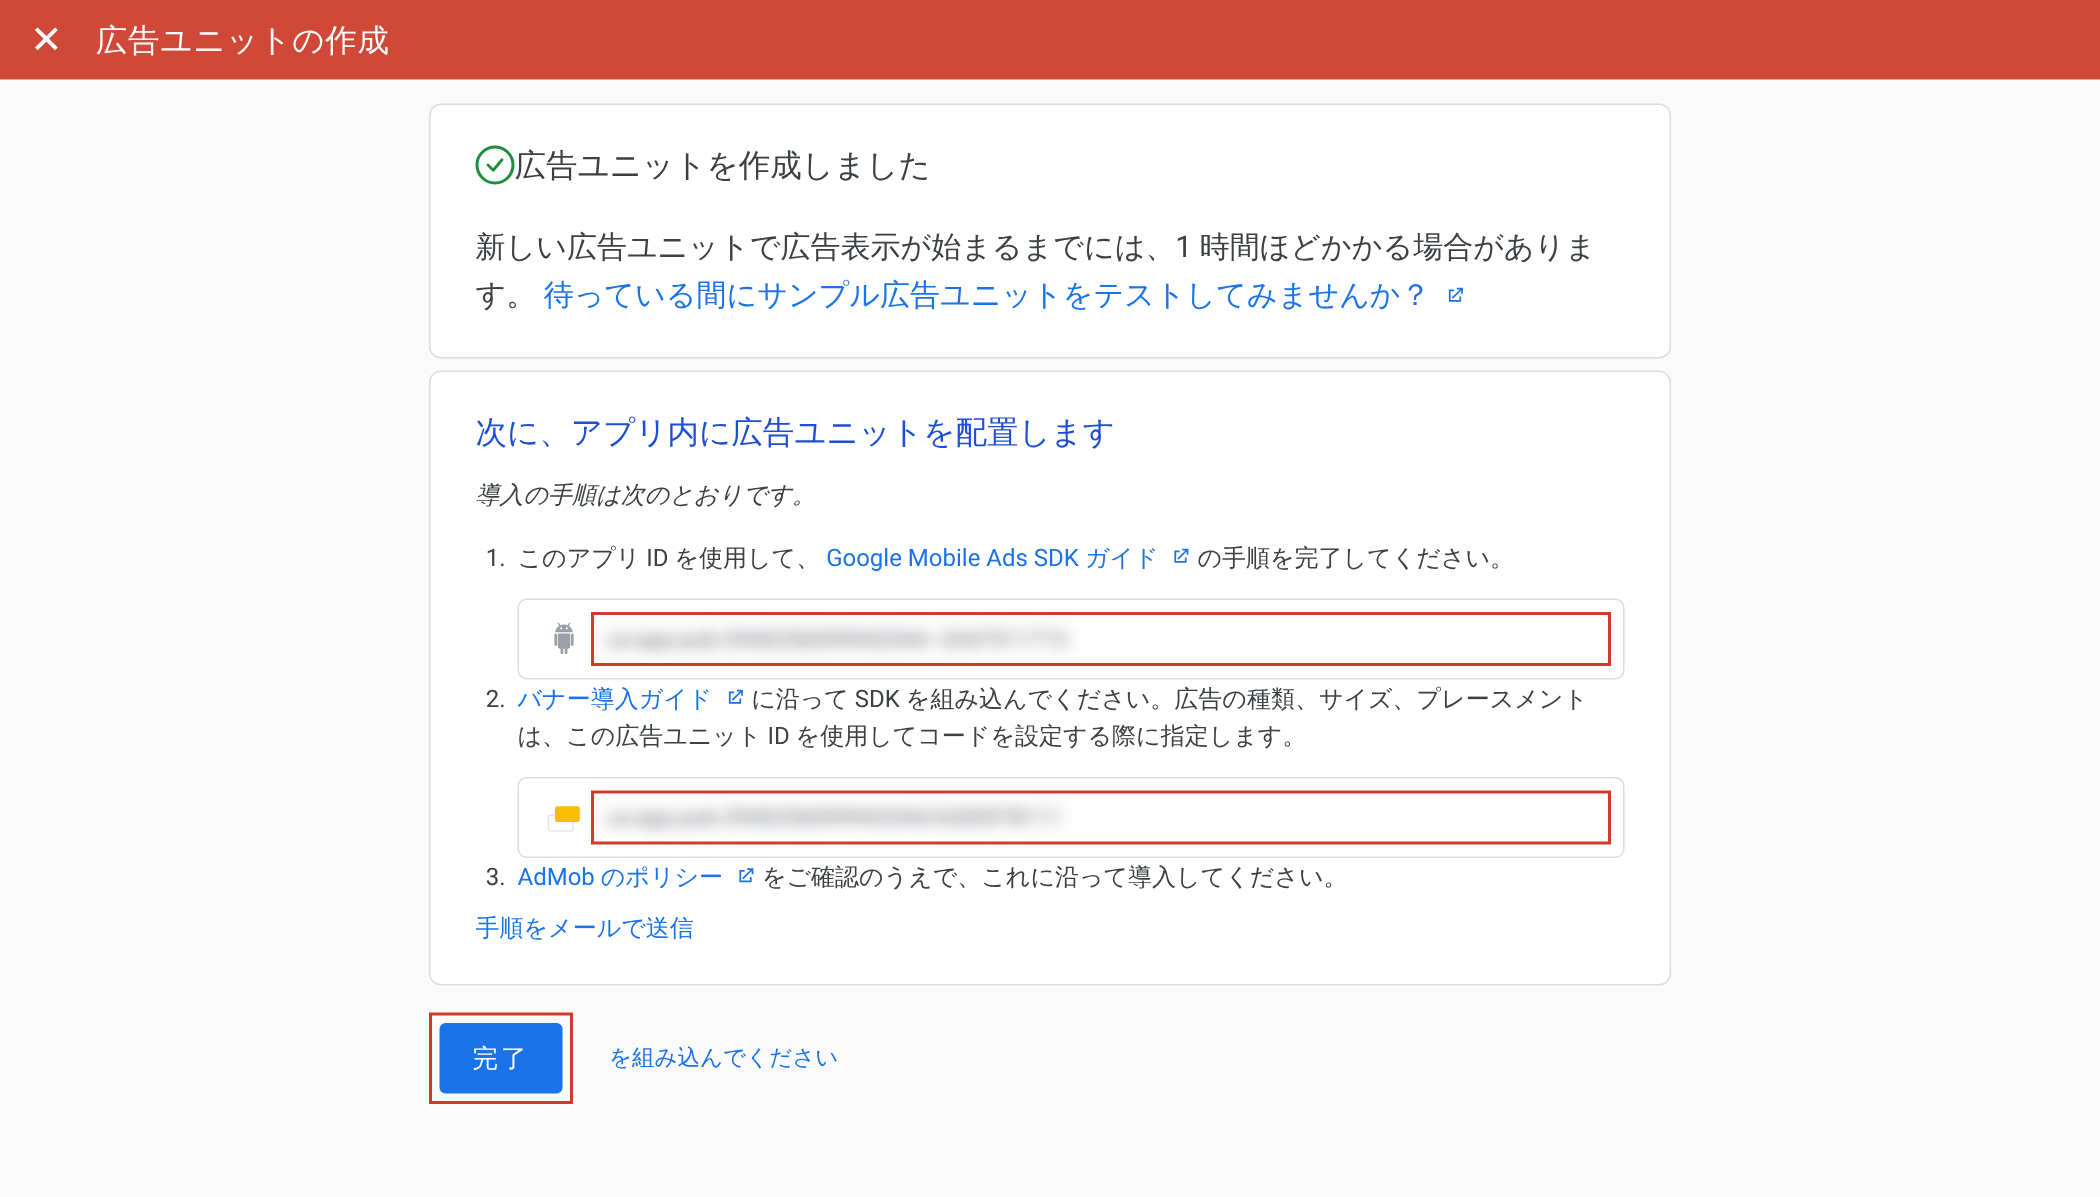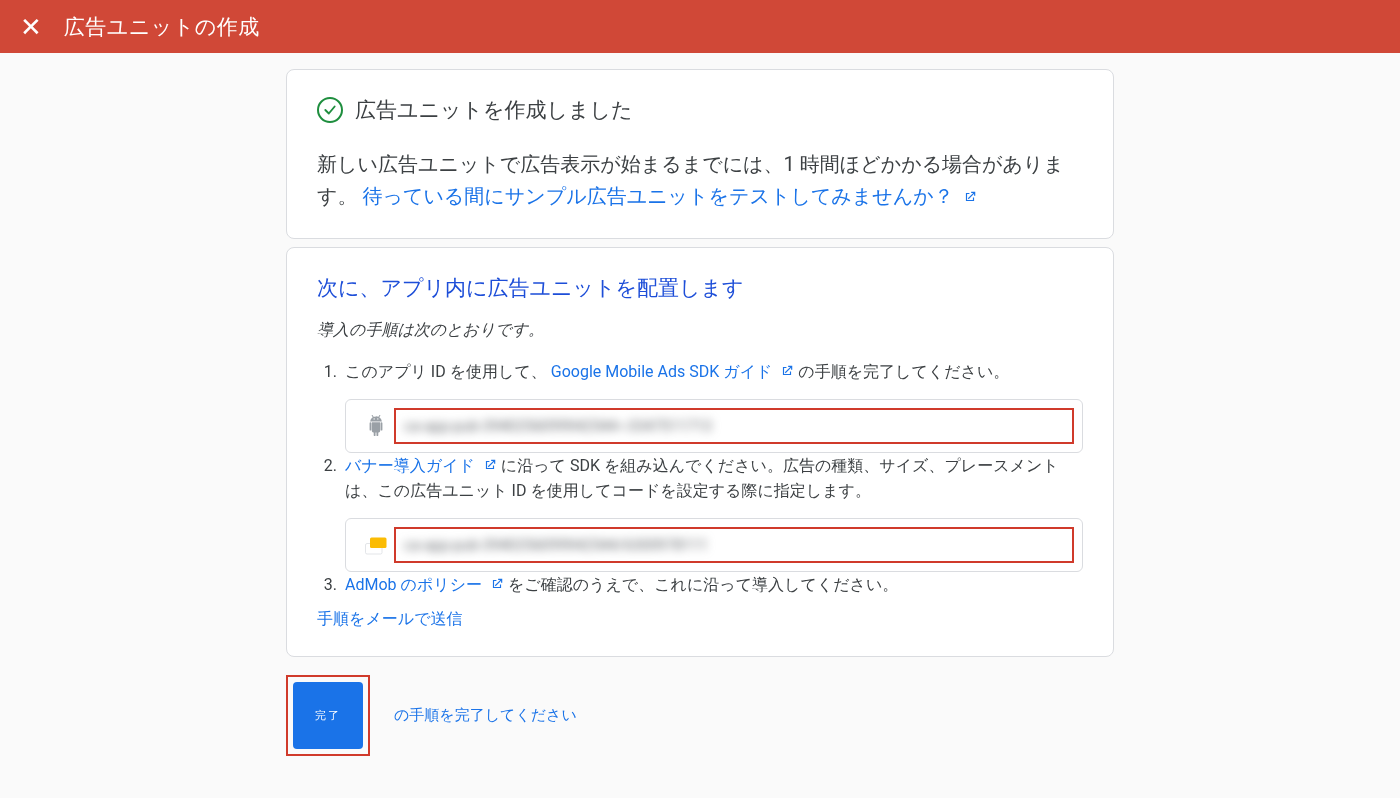--- a/index.html
+++ b/index.html
@@ -55,7 +55,6 @@
   .success-row {
     display: flex;
     align-items: center;
-    gap: 12px;
   }
   .check-circle {
     width: 26px; height: 26px;

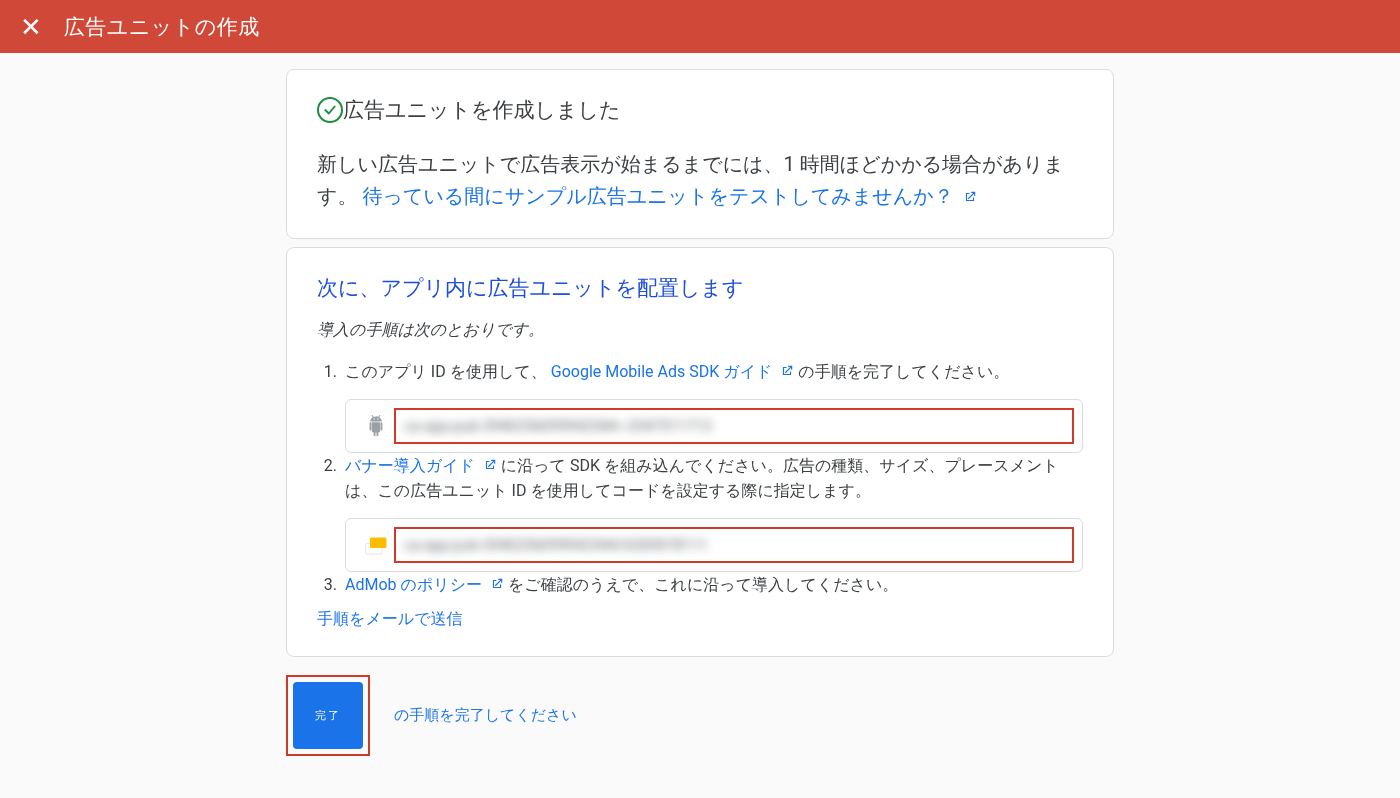--- a/index.html
+++ b/index.html
@@ -168,8 +168,8 @@
     color: #fff;
     border: none;
     border-radius: 4px;
-    font-size: 11px;
-    padding: 26px 22px;
+    font-size: 17px;
+    padding: 12px 22px;
     cursor: pointer;
     letter-spacing: 2px;
   }

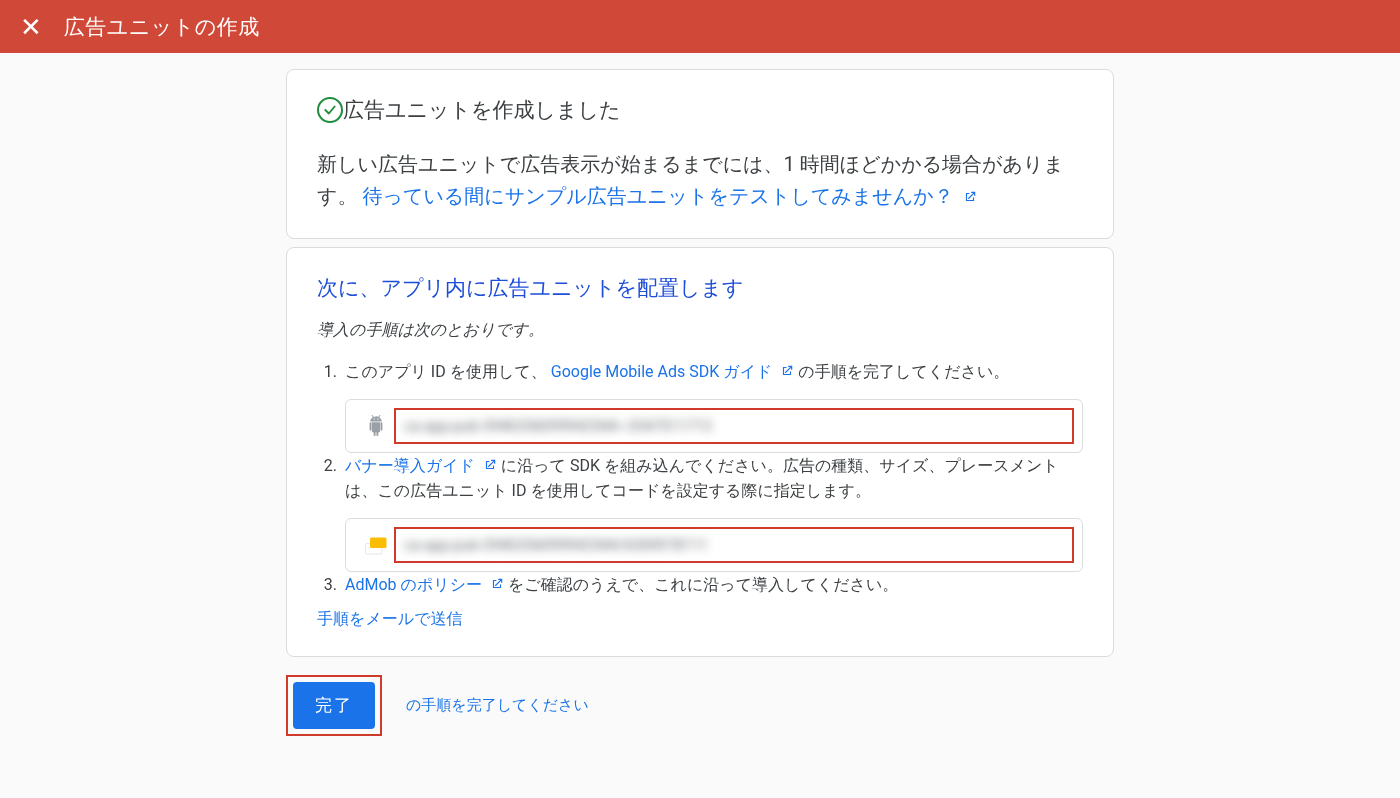--- a/index.html
+++ b/index.html
@@ -290,7 +290,7 @@
     <span class="btn-primary-wrap">
       <button class="btn-primary">完了</button>
     </span>
-    <button class="btn-flat">の手順を完了してください</button>
+    <button class="btn-flat">を組み込んでください</button>
   </div>
 
 </div>

